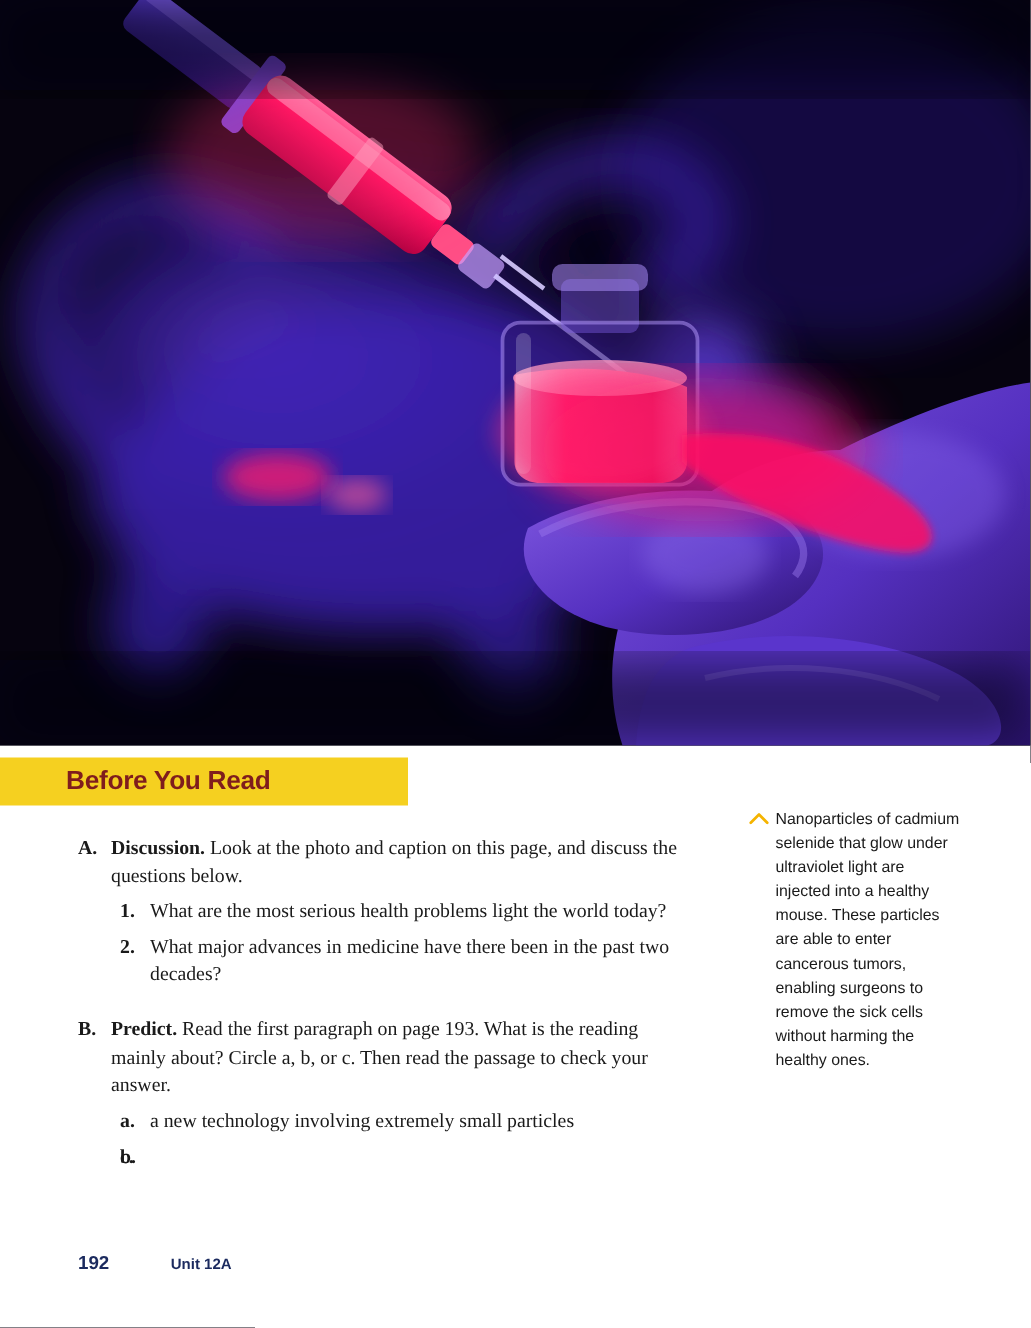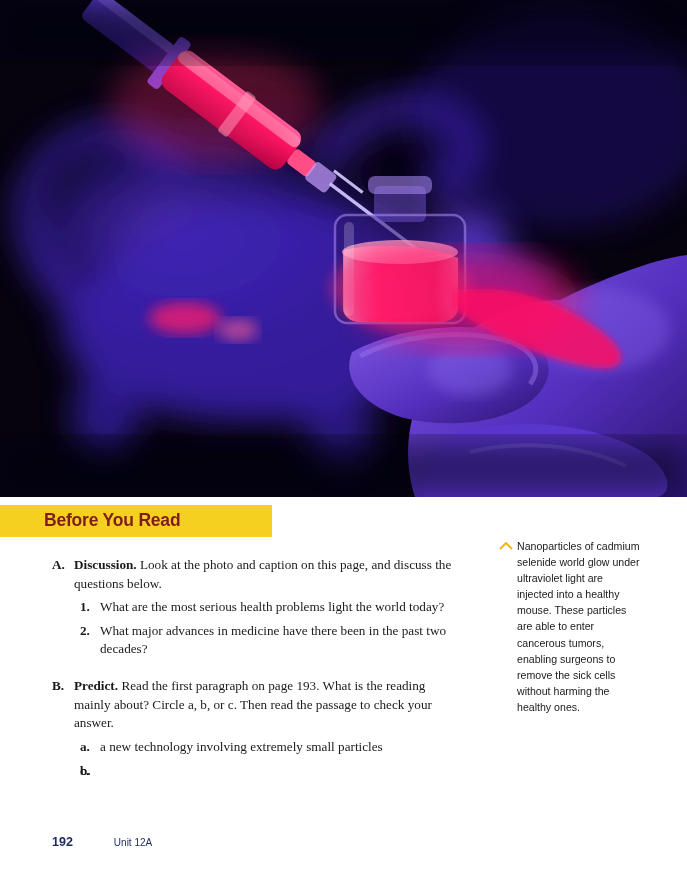--- a/index.html
+++ b/index.html
@@ -327,7 +327,7 @@
     <path d="M1.5 9.5 L7 4 L12.5 9.5" fill="none" stroke="#f5b400" stroke-width="1.8" stroke-linecap="round" stroke-linejoin="round"></path>
   </svg>
 </div>
-<div class="caption">Nanoparticles of cadmium selenide world glow under ultraviolet light are injected into a healthy mouse. These particles are able to enter cancerous tumors, enabling surgeons to remove the sick cells without harming the healthy ones.</div>
+<div class="caption">Nanoparticles of cadmium selenide that glow under ultraviolet light are injected into a healthy mouse. These particles are able to enter cancerous tumors, enabling surgeons to remove the sick cells without harming the healthy ones.</div>
 
 <div class="footer">
   <span class="pagenum">192</span><span class="unit">Unit 12A</span>

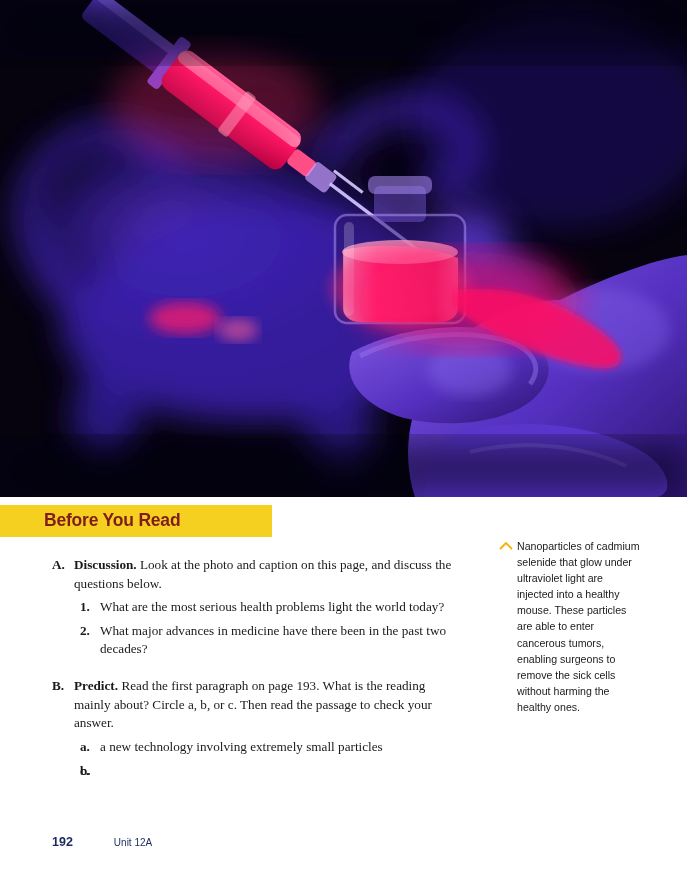--- a/index.html
+++ b/index.html
@@ -144,7 +144,7 @@
     margin-right: 5px;
     text-align: center;
   }
-  .footer .unit { font-weight: normal; font-size: 10px; padding-left: 36px; }
+  .footer .unit { font-weight: bold; font-size: 10px; padding-left: 36px; }
 </style>
 </head>
 <body>

